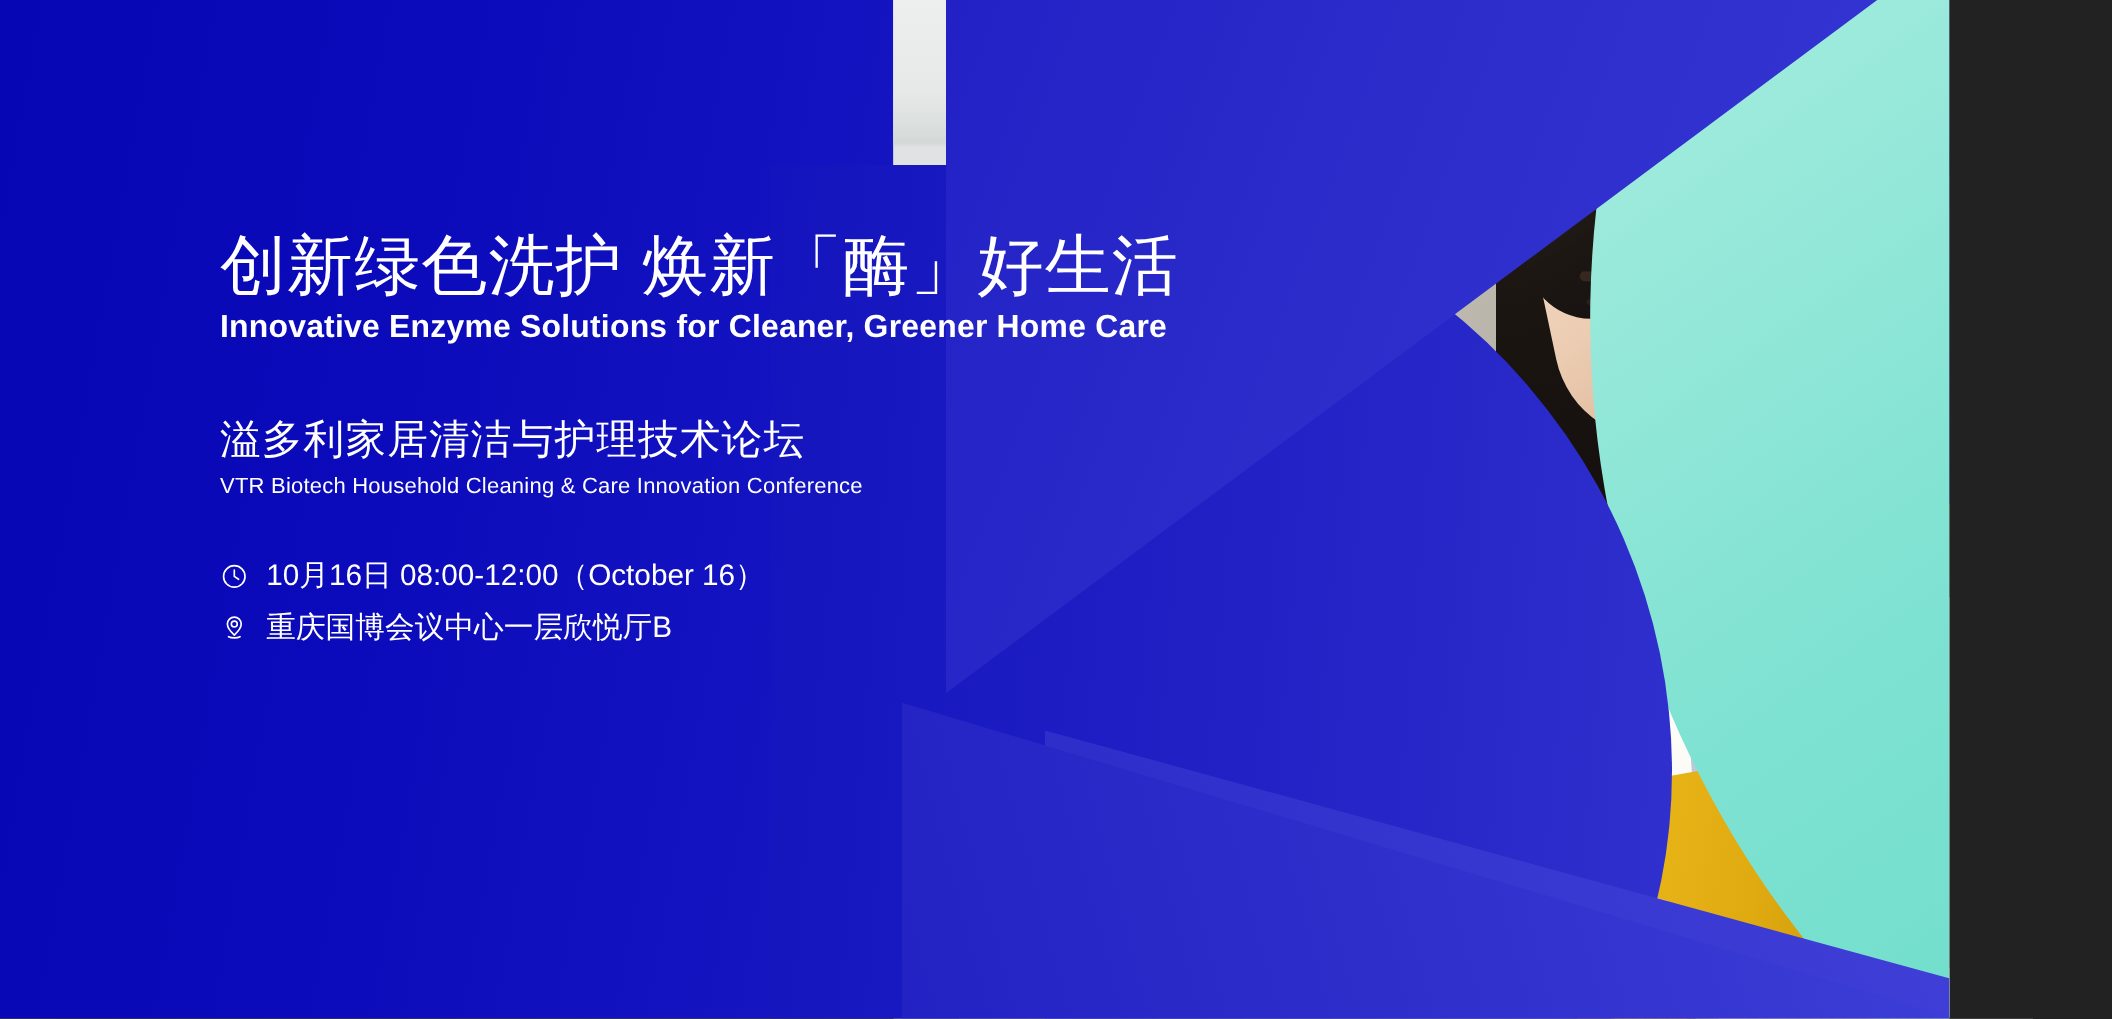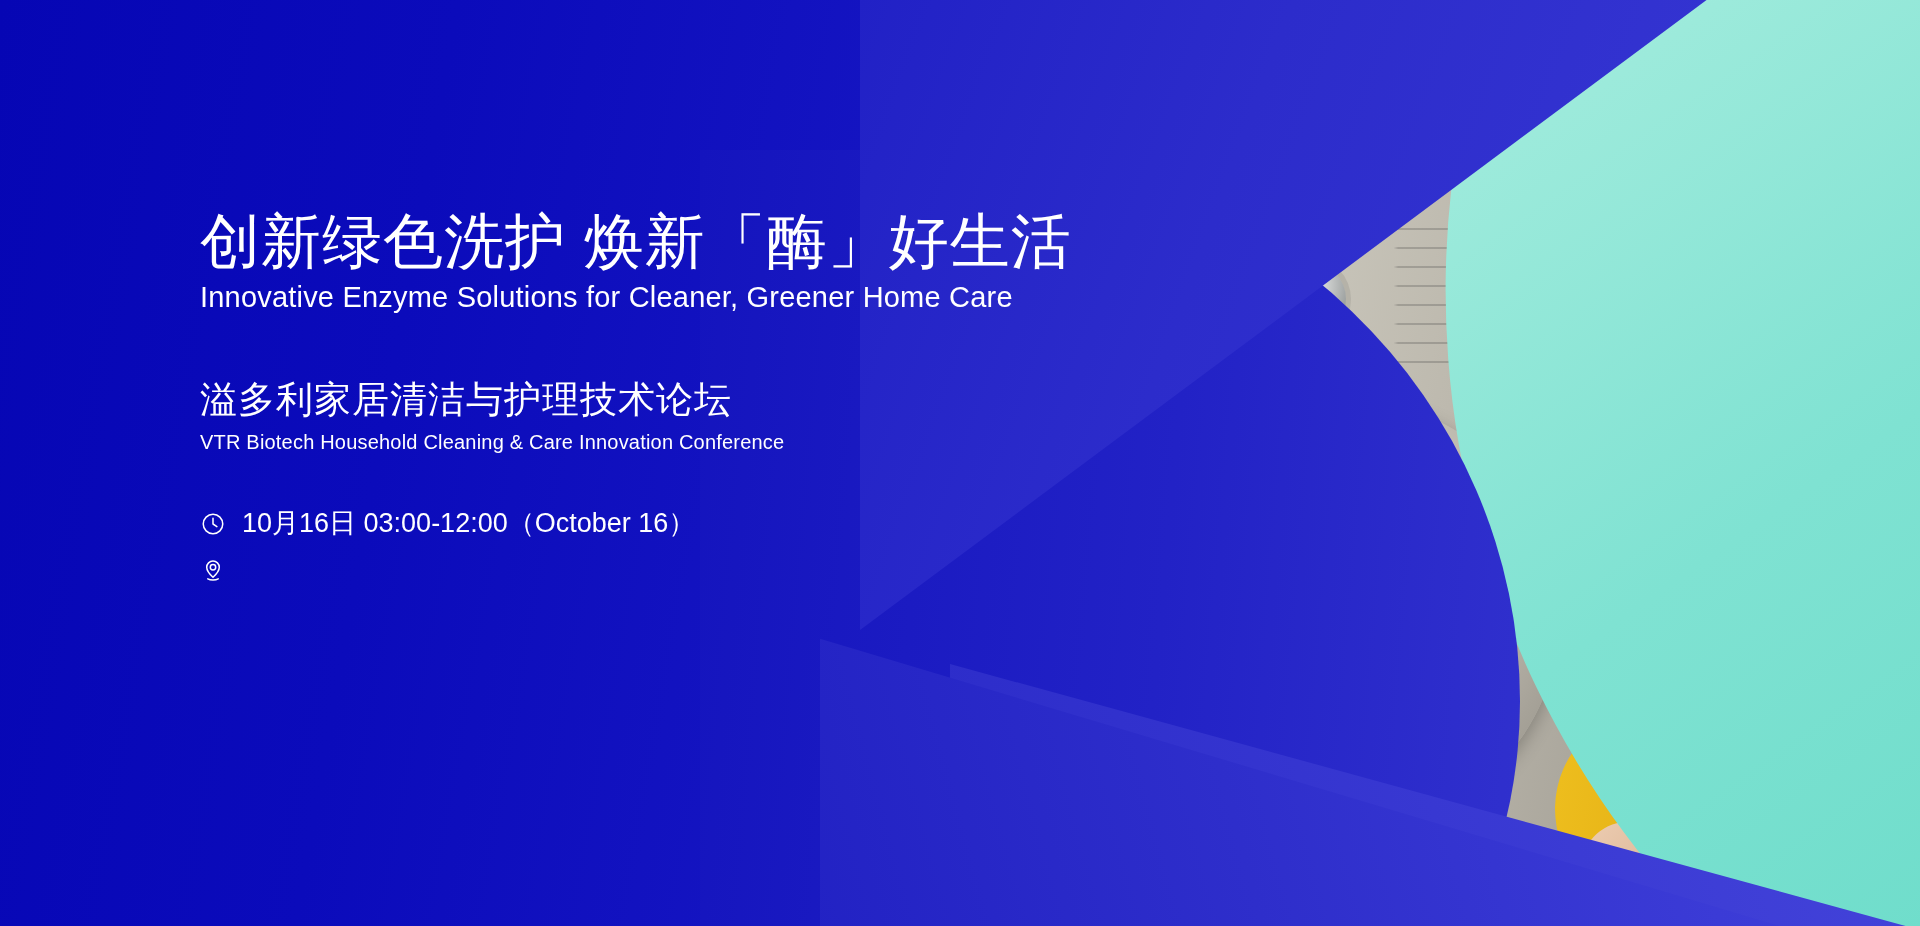--- a/index.html
+++ b/index.html
@@ -12,7 +12,7 @@
 
   .banner {
     position: relative;
-    width: 1920px;
+    width: 1772px;
     height: 926px;
     overflow: hidden;
     font-family: "Liberation Sans", "DejaVu Sans", sans-serif;

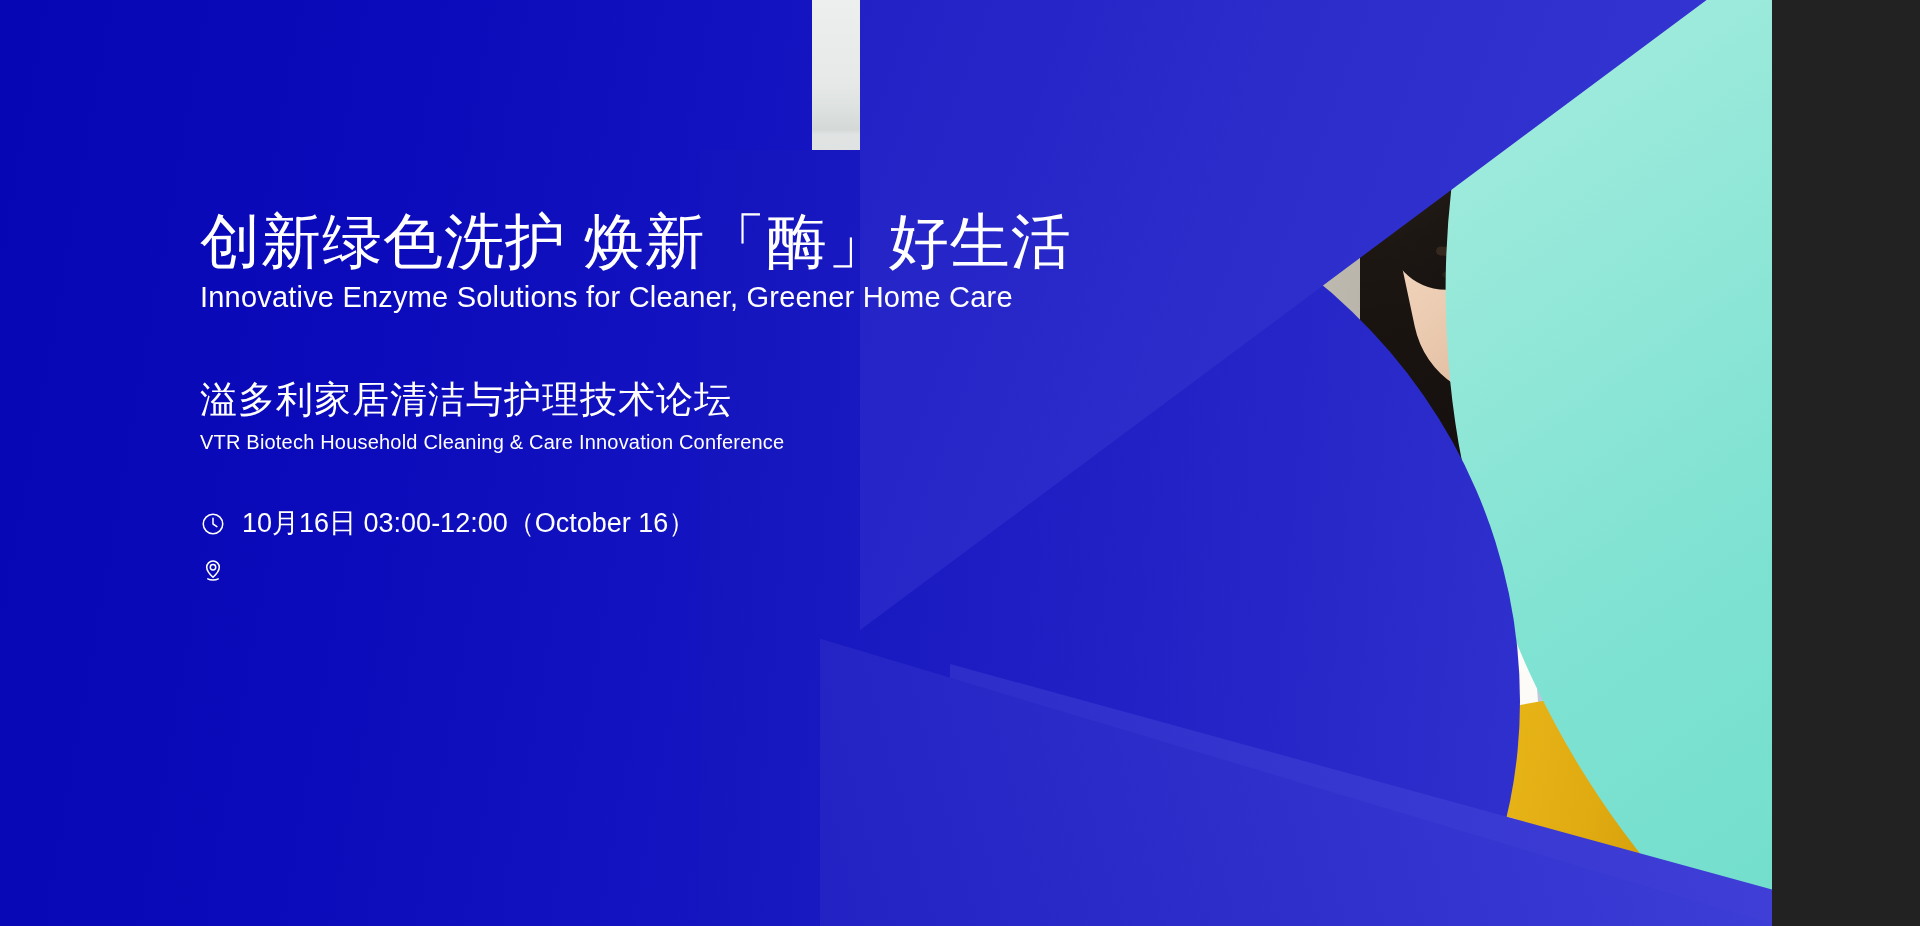--- a/index.html
+++ b/index.html
@@ -376,7 +376,7 @@
   .title-en {
     font-size: 29px;
     line-height: 1.28;
-    font-weight: 400;
+    font-weight: 700;
     margin: 4px 0 0 0;
     letter-spacing: .2px;
     white-space: nowrap;

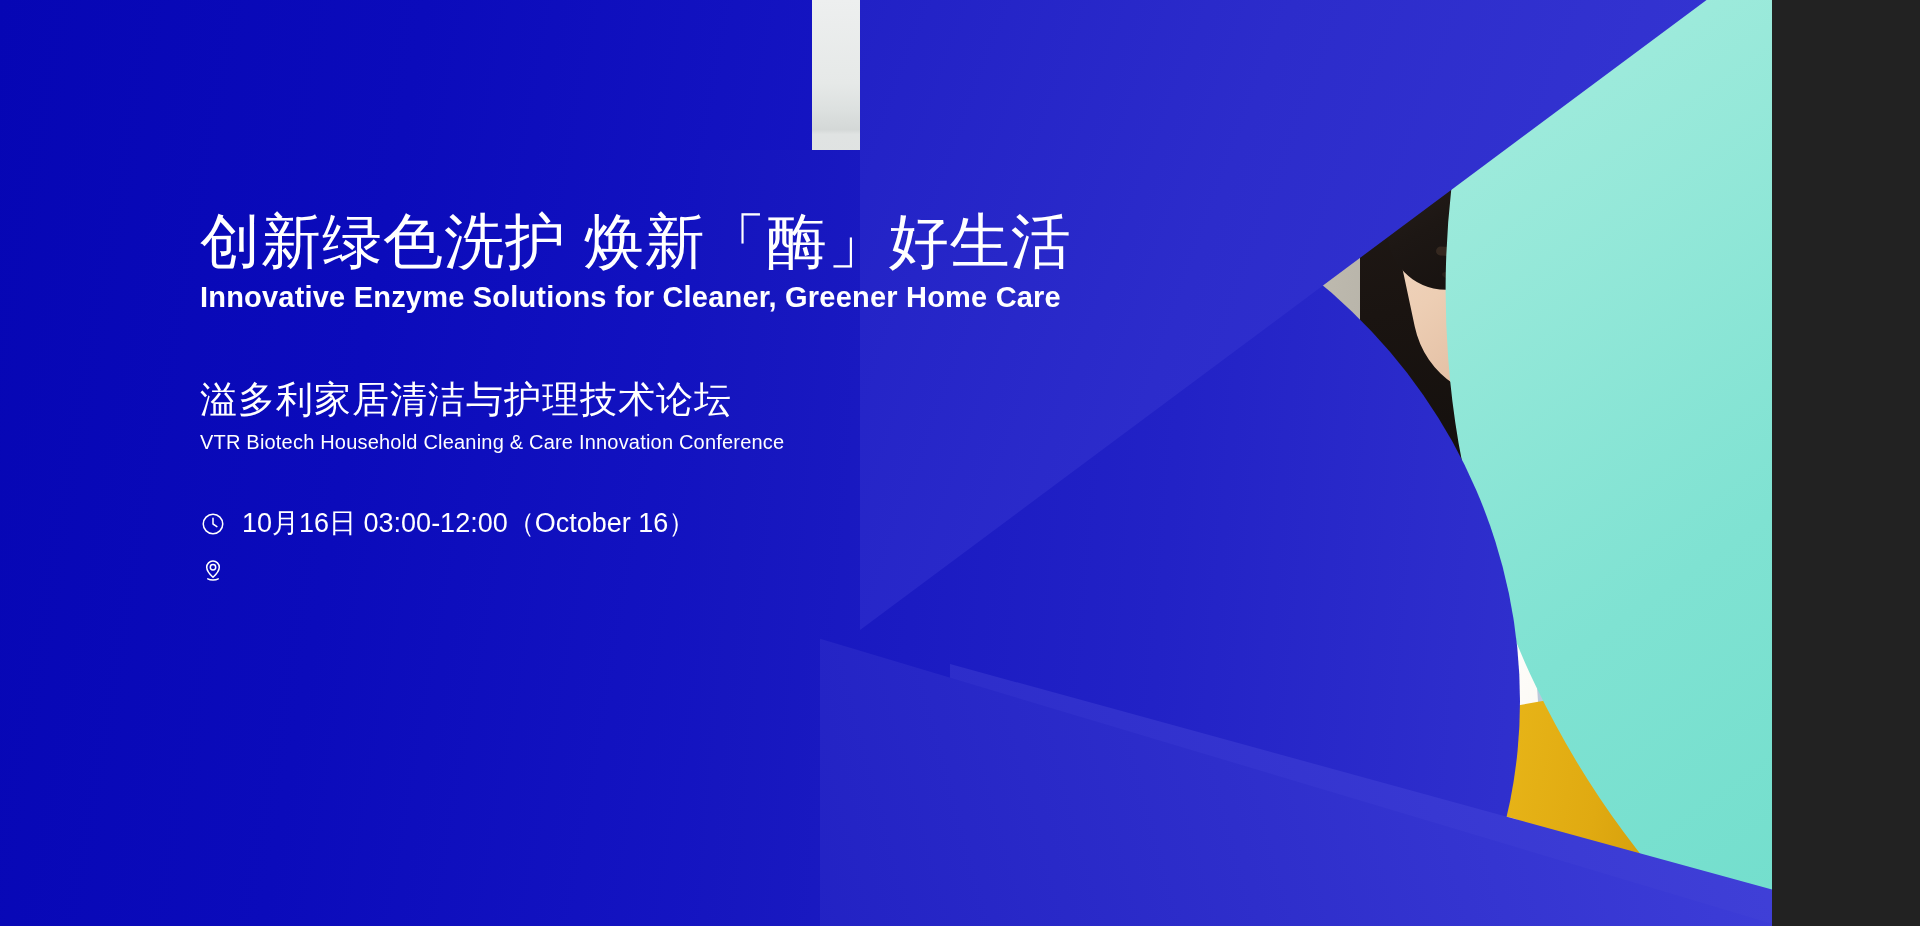--- a/index.html
+++ b/index.html
@@ -485,7 +485,7 @@
           </svg>
         </span>
         <div>
-          <div class="meta-text">10月16日 03:00-12:00（October 16）</div>
+          <div class="meta-text">10月16日 08:00-12:00（October 16）</div>
         </div>
       </div>
 

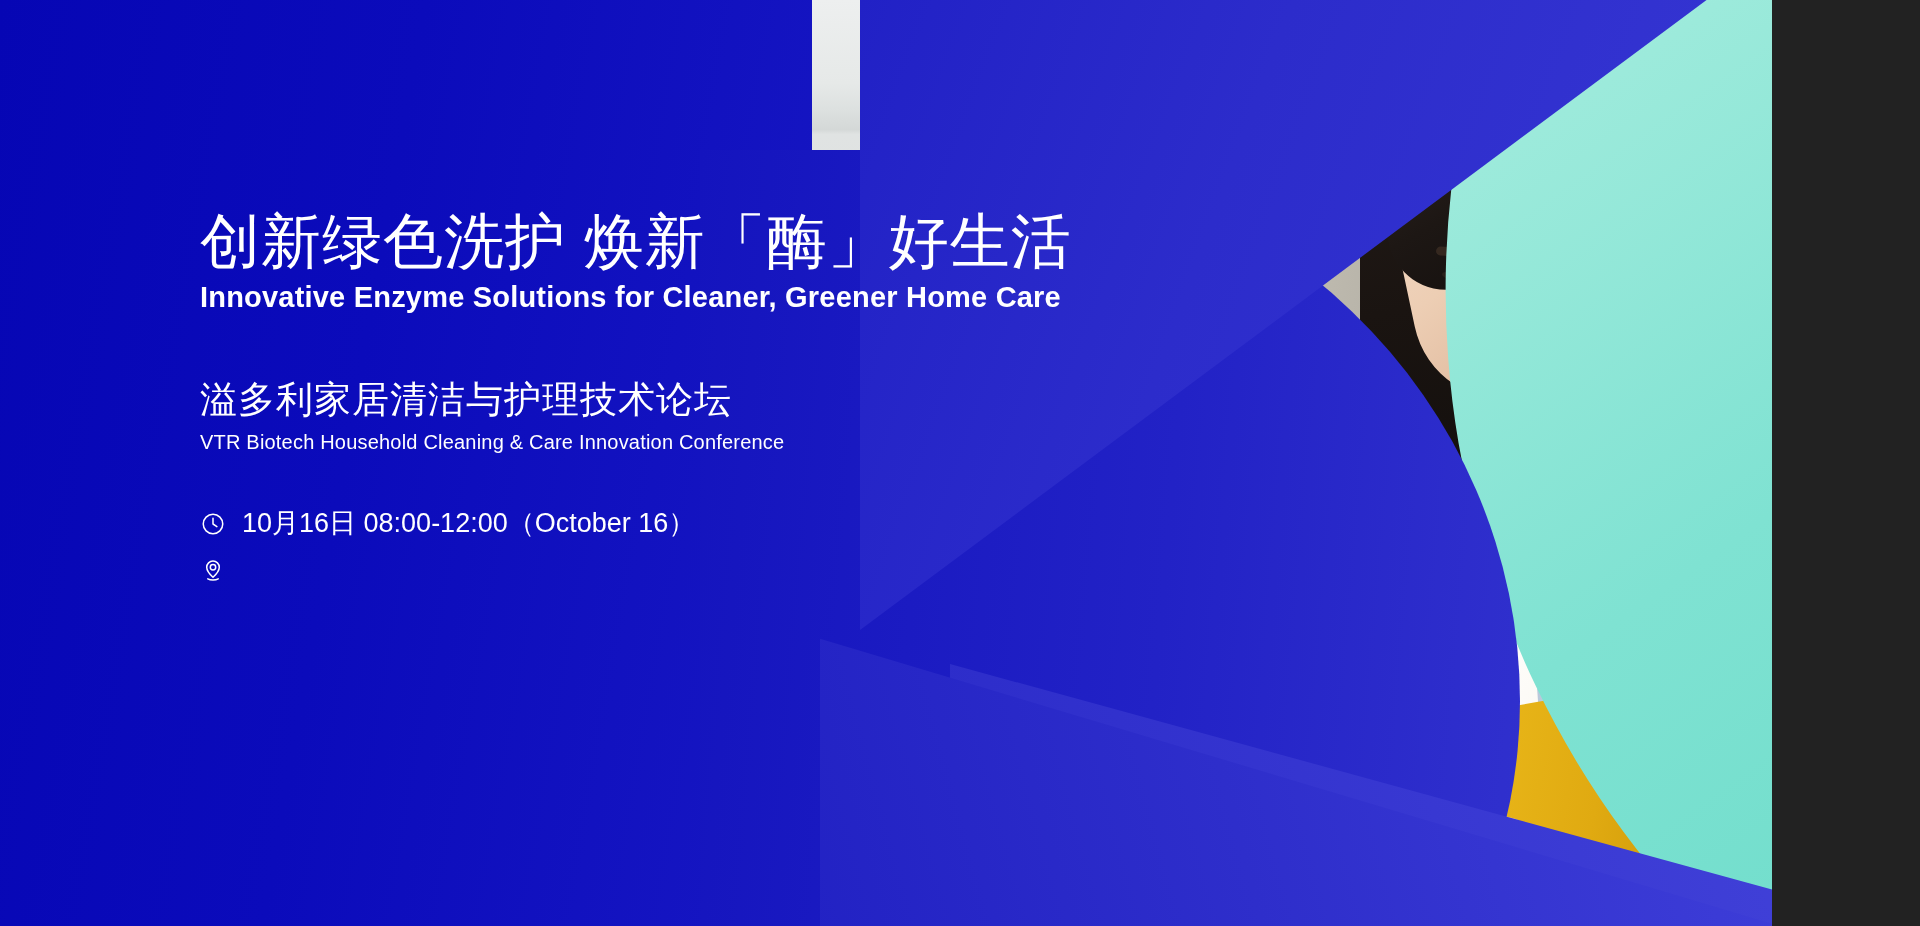--- a/index.html
+++ b/index.html
@@ -498,6 +498,7 @@
           </svg>
         </span>
         <div>
+          <div class="meta-text">重庆国博会议中心一层欣悦厅B</div>
         </div>
       </div>
 

